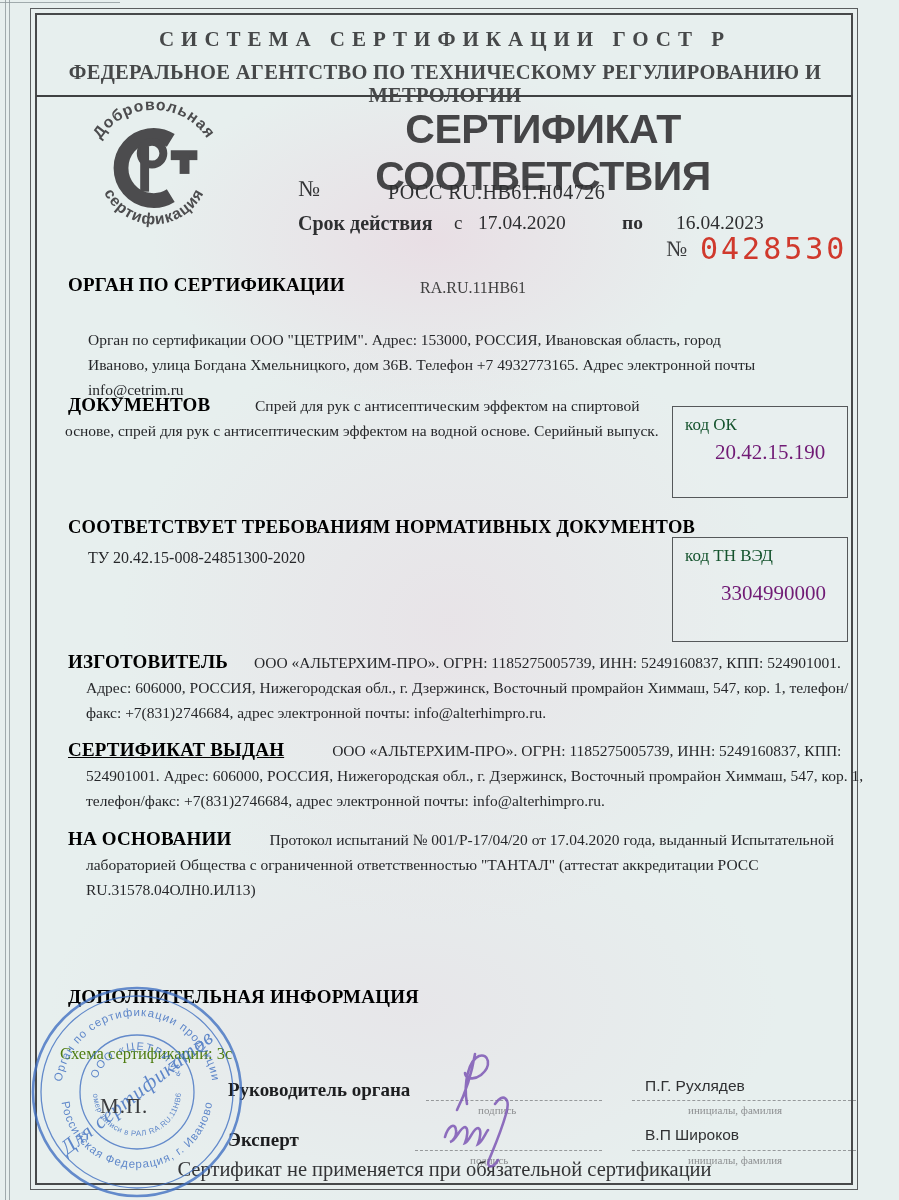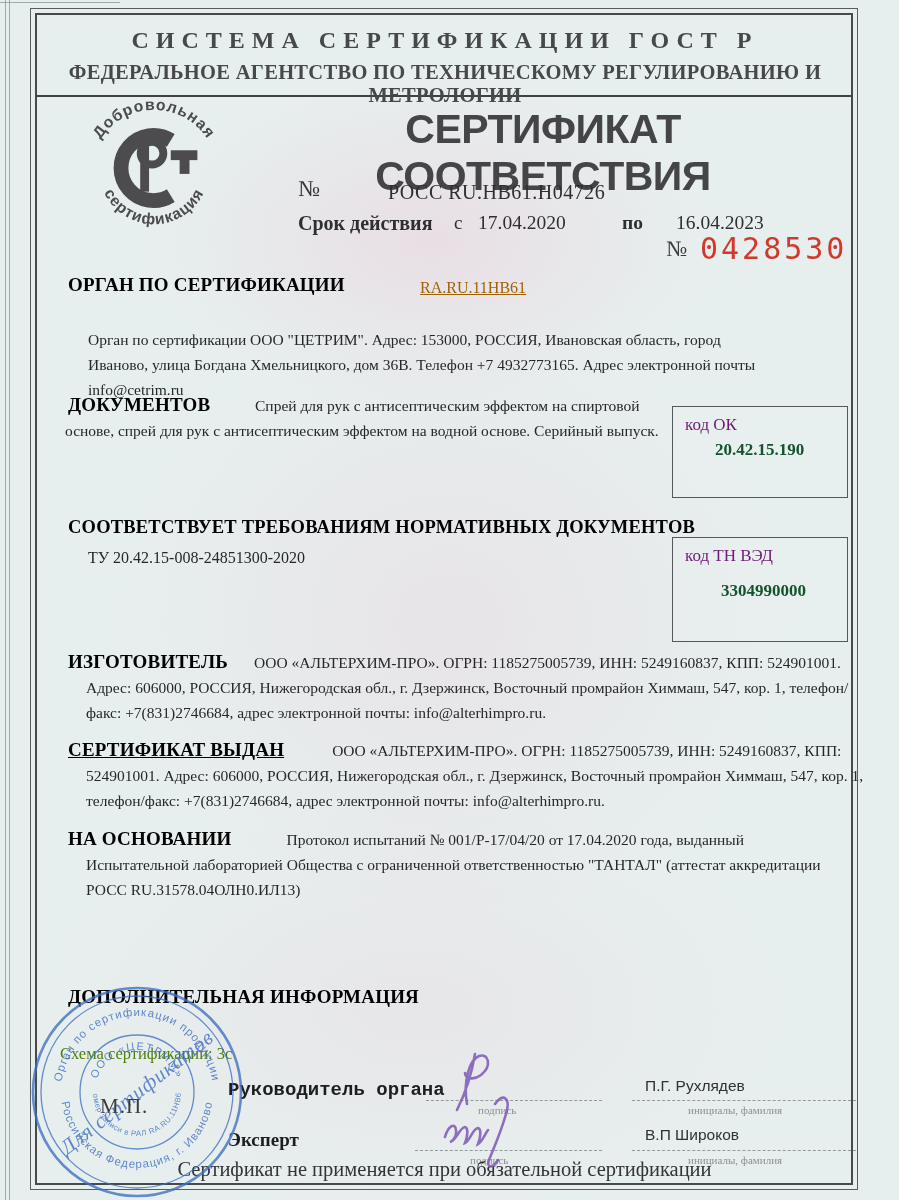--- a/index.html
+++ b/index.html
@@ -18,7 +18,7 @@
   .scanline-v{top:0;width:1px;height:1200px;background:#8f989b;opacity:.8;}
   .scanline-h{left:0;top:2px;width:120px;height:1px;background:#8f989b;opacity:.8;}
   .header-box{left:36px;top:14px;width:817px;height:81px;border-bottom:2px solid #3f4142;}
-  .hline1{left:40px;top:27px;width:810px;text-align:center;font-weight:bold;font-size:24px;letter-spacing:7px;color:#464849;}
+  .hline1{left:40px;top:27px;width:810px;text-align:center;font-weight:bold;font-size:21px;letter-spacing:7px;color:#464849;}
   .hline2{left:40px;top:61px;width:810px;text-align:center;font-weight:bold;font-size:20.5px;letter-spacing:.3px;color:#464849;}
   .doc-title{left:243px;top:106px;width:600px;text-align:center;font-family:"Liberation Sans",sans-serif;font-weight:bold;font-size:41px;letter-spacing:-.5px;color:#454547;}
   .no-label{left:298px;top:176px;font-size:23px;color:#333436;}

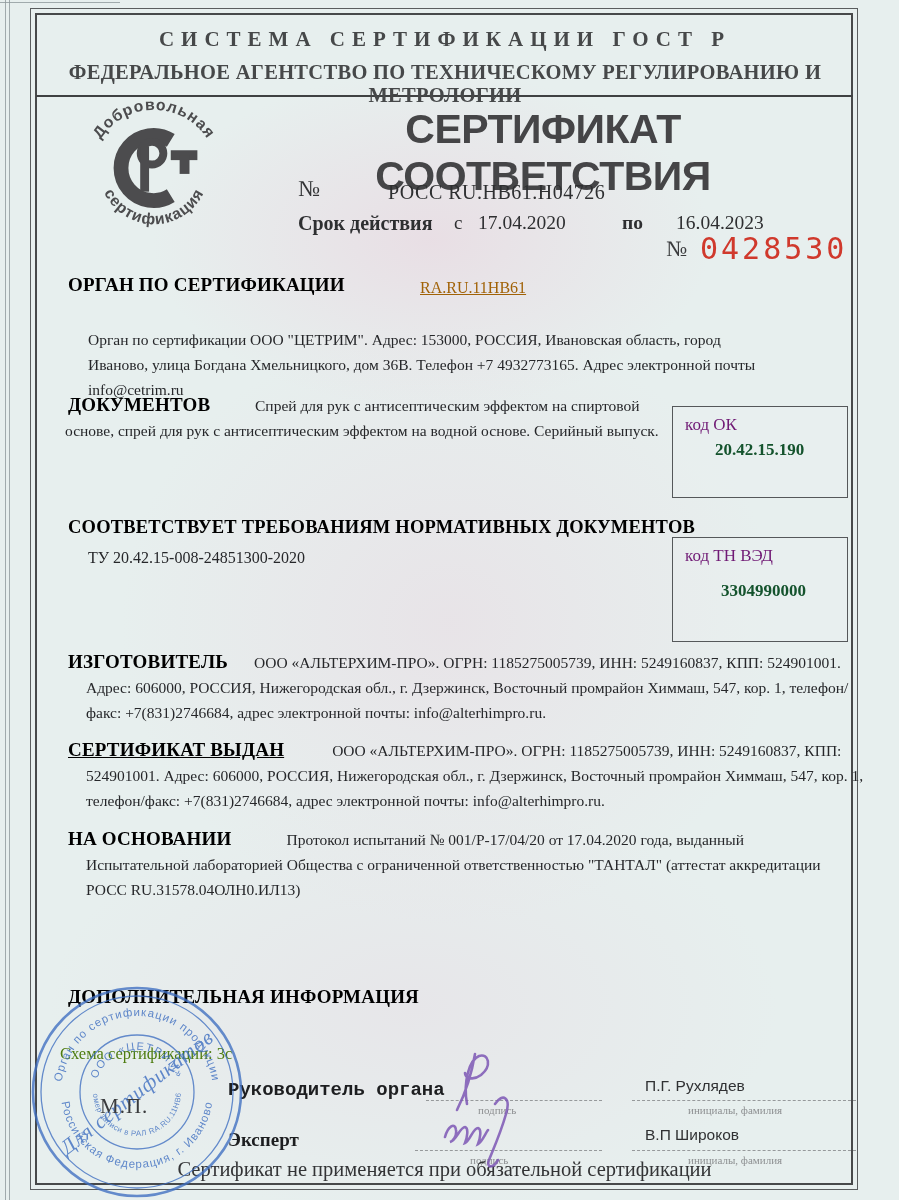--- a/index.html
+++ b/index.html
@@ -39,7 +39,7 @@
   .gap-md{margin-right:55px;}
   .gap-lg{margin-right:48px;text-decoration:underline;}
   .organ-label{left:68px;top:274px;}
-  .organ-code{left:420px;top:279px;font-size:16px;color:#a16207;text-decoration:underline;}
+  .organ-code{left:420px;top:279px;font-size:16px;color:#404040;}
   .organ-text{left:88px;top:327px;width:668px;}
   .codebox{border:1.5px solid #55585a;background:rgba(255,255,255,.06);}
   .codebox .cb-label{font-size:17px;color:#701a75;display:block;margin:8px 0 0 12px;}

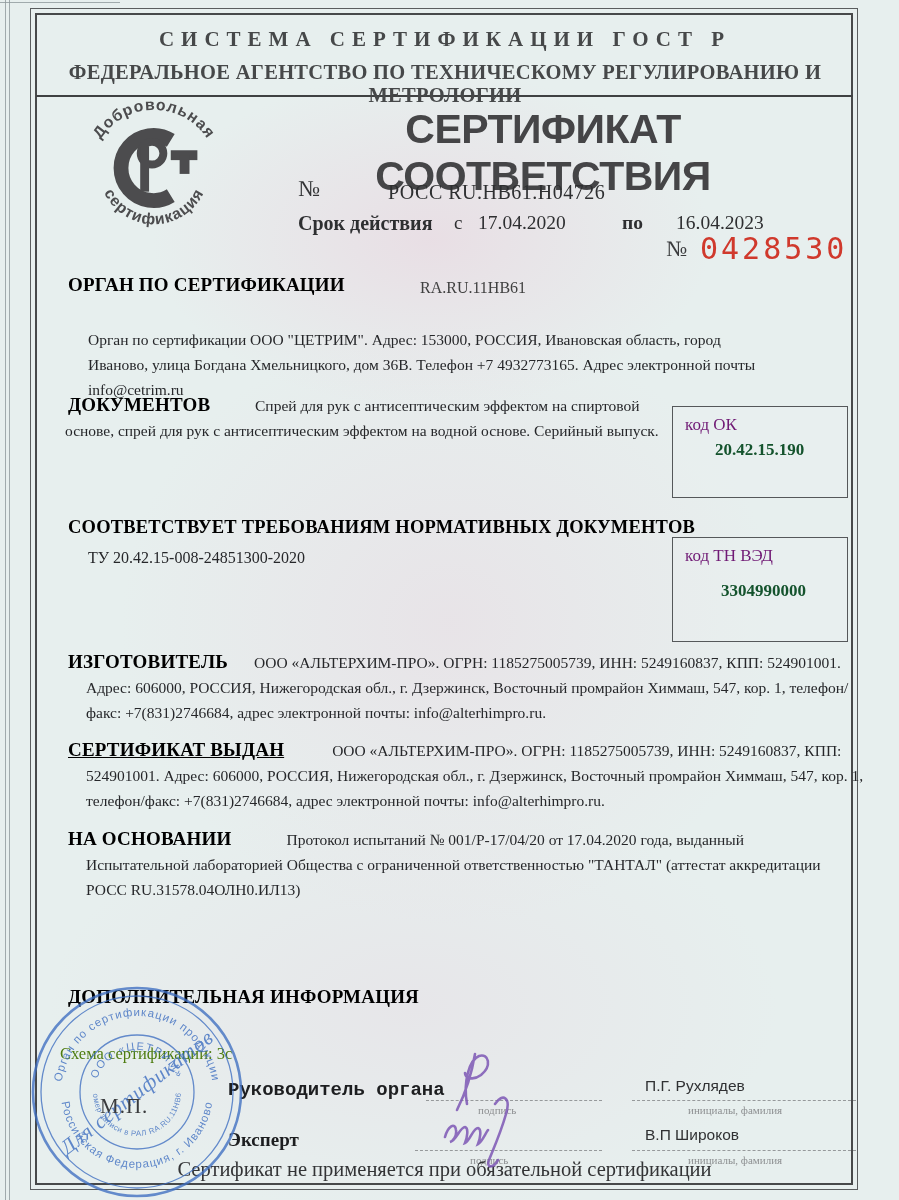--- a/index.html
+++ b/index.html
@@ -42,7 +42,7 @@
   .organ-code{left:420px;top:279px;font-size:16px;color:#404040;}
   .organ-text{left:88px;top:327px;width:668px;}
   .codebox{border:1.5px solid #55585a;background:rgba(255,255,255,.06);}
-  .codebox .cb-label{font-size:17px;color:#701a75;display:block;margin:8px 0 0 12px;}
+  .codebox .cb-label{font-size:17px;color:#14532d;display:block;margin:8px 0 0 12px;}
   .codebox .cb-value{font-size:17px;color:#14532d;display:block;font-weight:bold;}
   .box-ok{left:672px;top:406px;width:174px;height:90px;}
   .box-ok .cb-value{margin:5px 0 0 42px;}

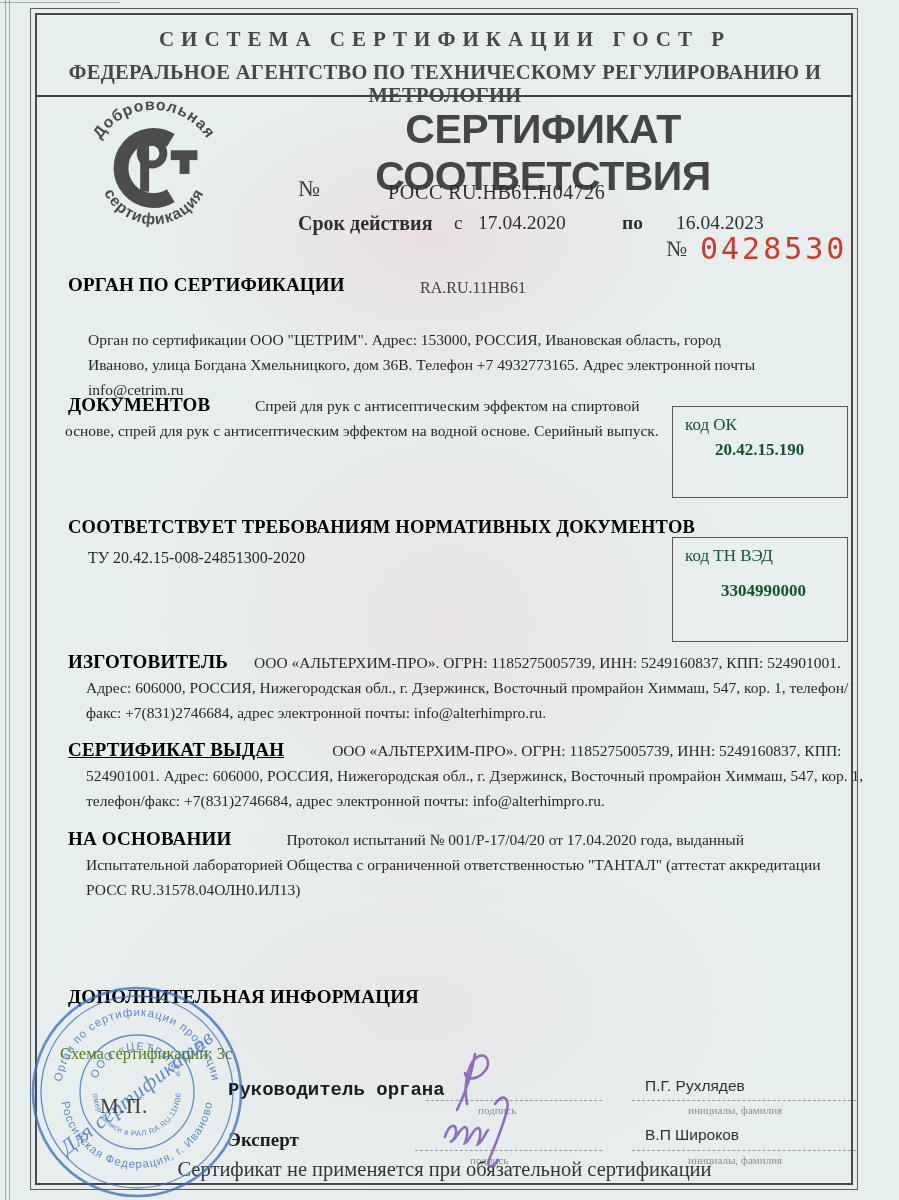--- a/index.html
+++ b/index.html
@@ -43,7 +43,7 @@
   .organ-text{left:88px;top:327px;width:668px;}
   .codebox{border:1.5px solid #55585a;background:rgba(255,255,255,.06);}
   .codebox .cb-label{font-size:17px;color:#14532d;display:block;margin:8px 0 0 12px;}
-  .codebox .cb-value{font-size:17px;color:#14532d;display:block;font-weight:bold;}
+  .codebox .cb-value{font-size:21px;color:#701a75;display:block;}
   .box-ok{left:672px;top:406px;width:174px;height:90px;}
   .box-ok .cb-value{margin:5px 0 0 42px;}
   .box-tn{left:672px;top:537px;width:174px;height:103px;}

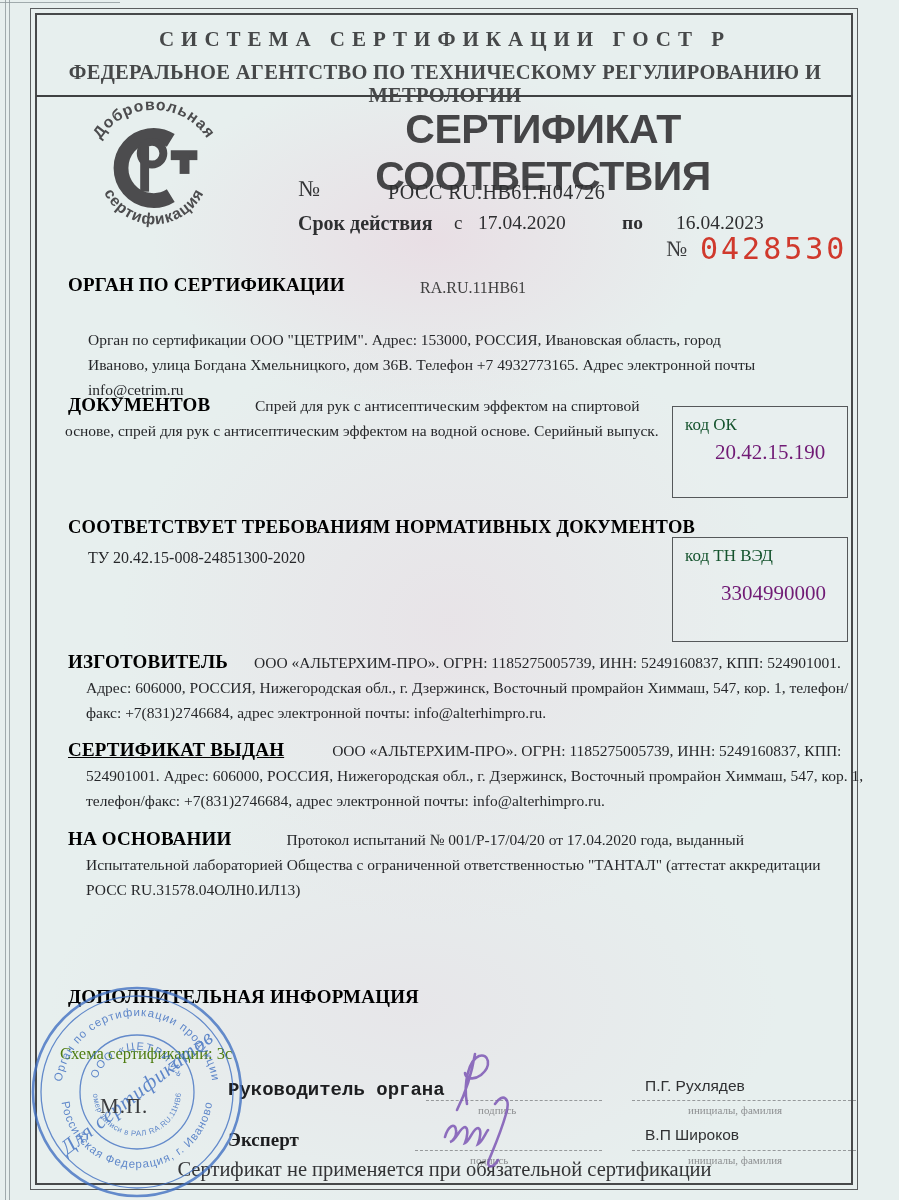--- a/index.html
+++ b/index.html
@@ -36,7 +36,7 @@
   .rel{position:relative;}
   .hang{padding-left:18px;text-indent:-18px;}
   .gap-sm{margin-right:26px;}
-  .gap-md{margin-right:55px;}
+  .gap-md{margin-right:38px;}
   .gap-lg{margin-right:48px;text-decoration:underline;}
   .organ-label{left:68px;top:274px;}
   .organ-code{left:420px;top:279px;font-size:16px;color:#404040;}

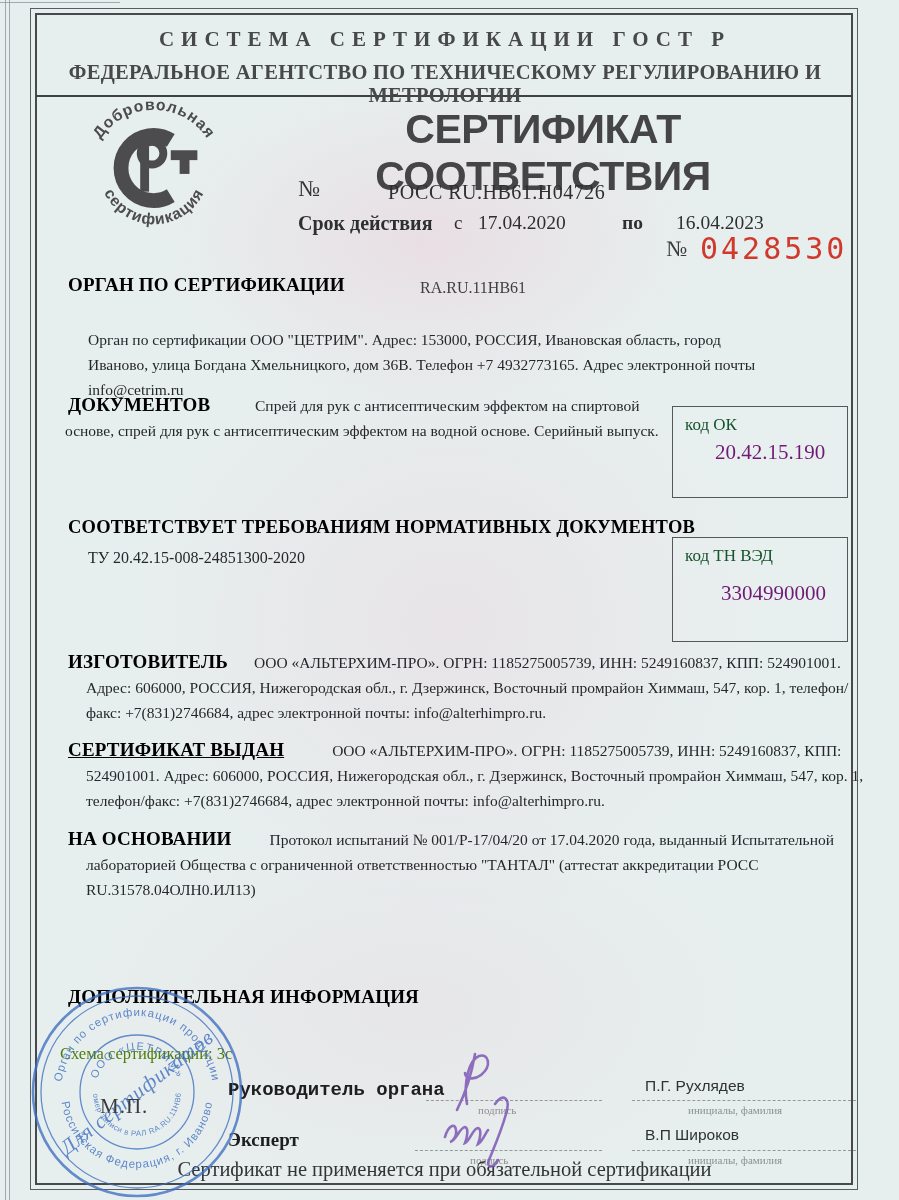--- a/index.html
+++ b/index.html
@@ -53,7 +53,7 @@
   .addl-label{left:68px;top:986px;}
   .scheme-text{left:60px;top:1044px;font-size:16.5px;color:#4d7c0f;}
   .role{font-weight:bold;font-size:19px;color:#1d1e20;}
-  .role-head{left:228px;top:1079px;font-family:Liberation Mono, monospace;}
+  .role-head{left:228px;top:1079px;}
   .role-expert{left:228px;top:1129px;}
   .sig-line{border-bottom:1.6px dashed #96999b;height:0;}
   .line-head-sign{left:426px;top:1100px;width:176px;}

